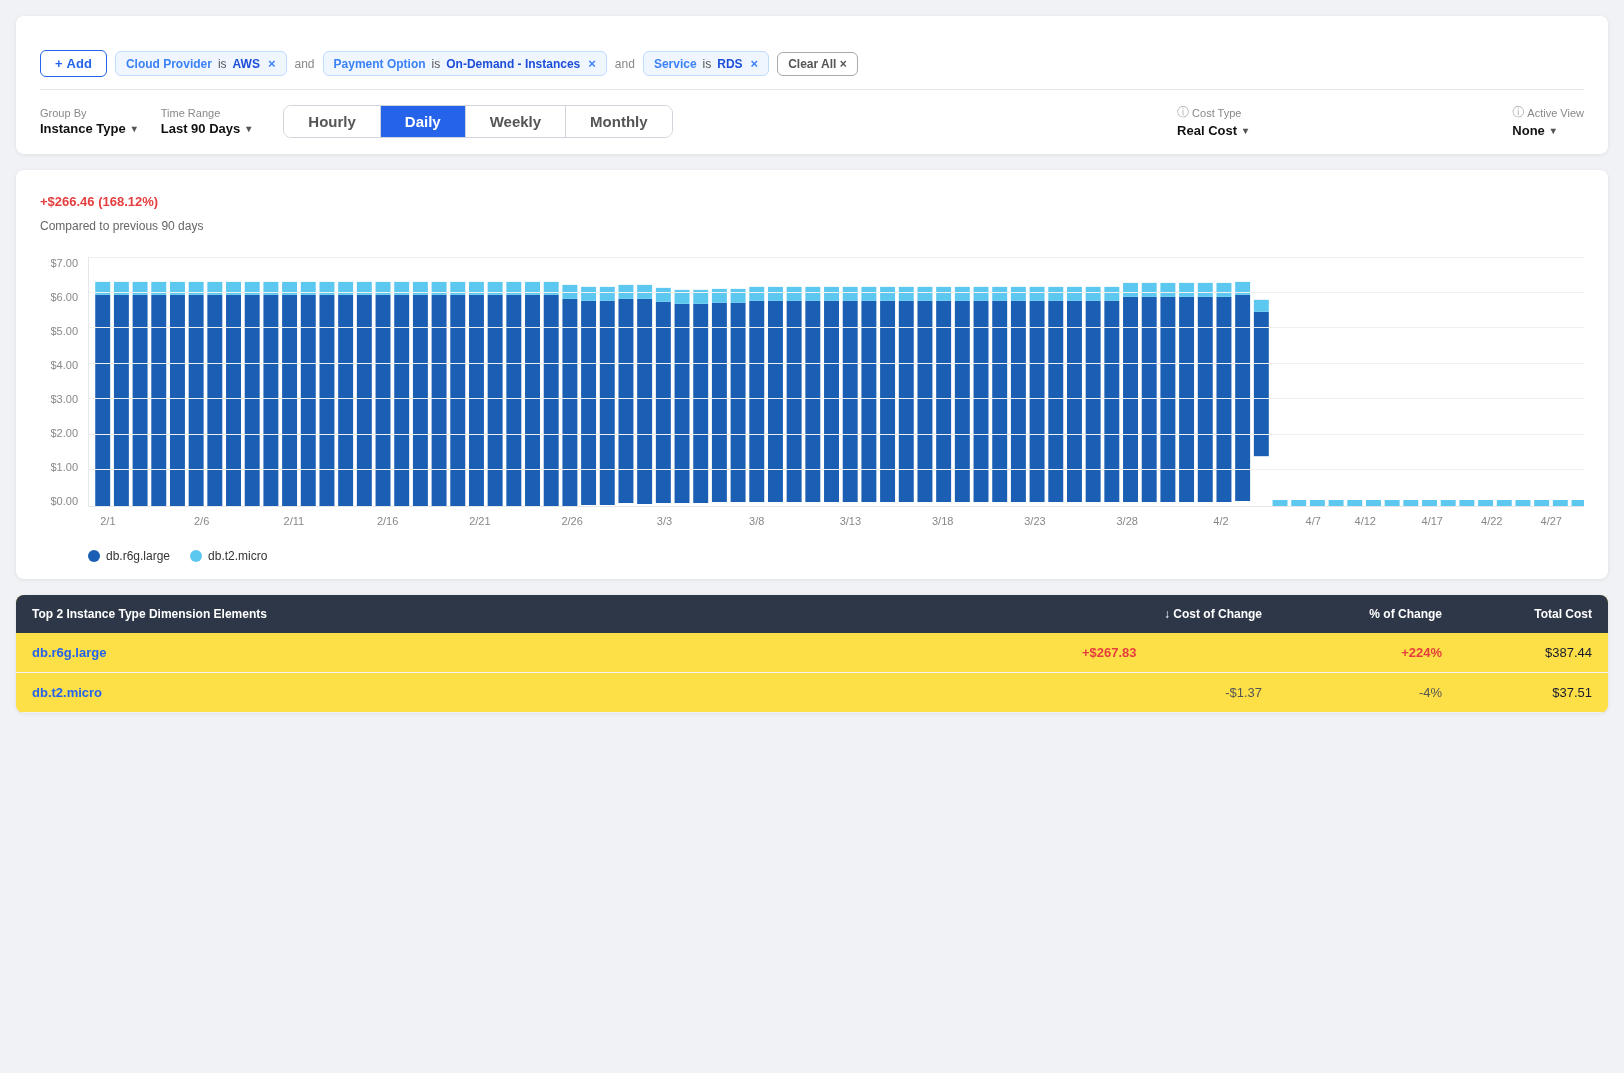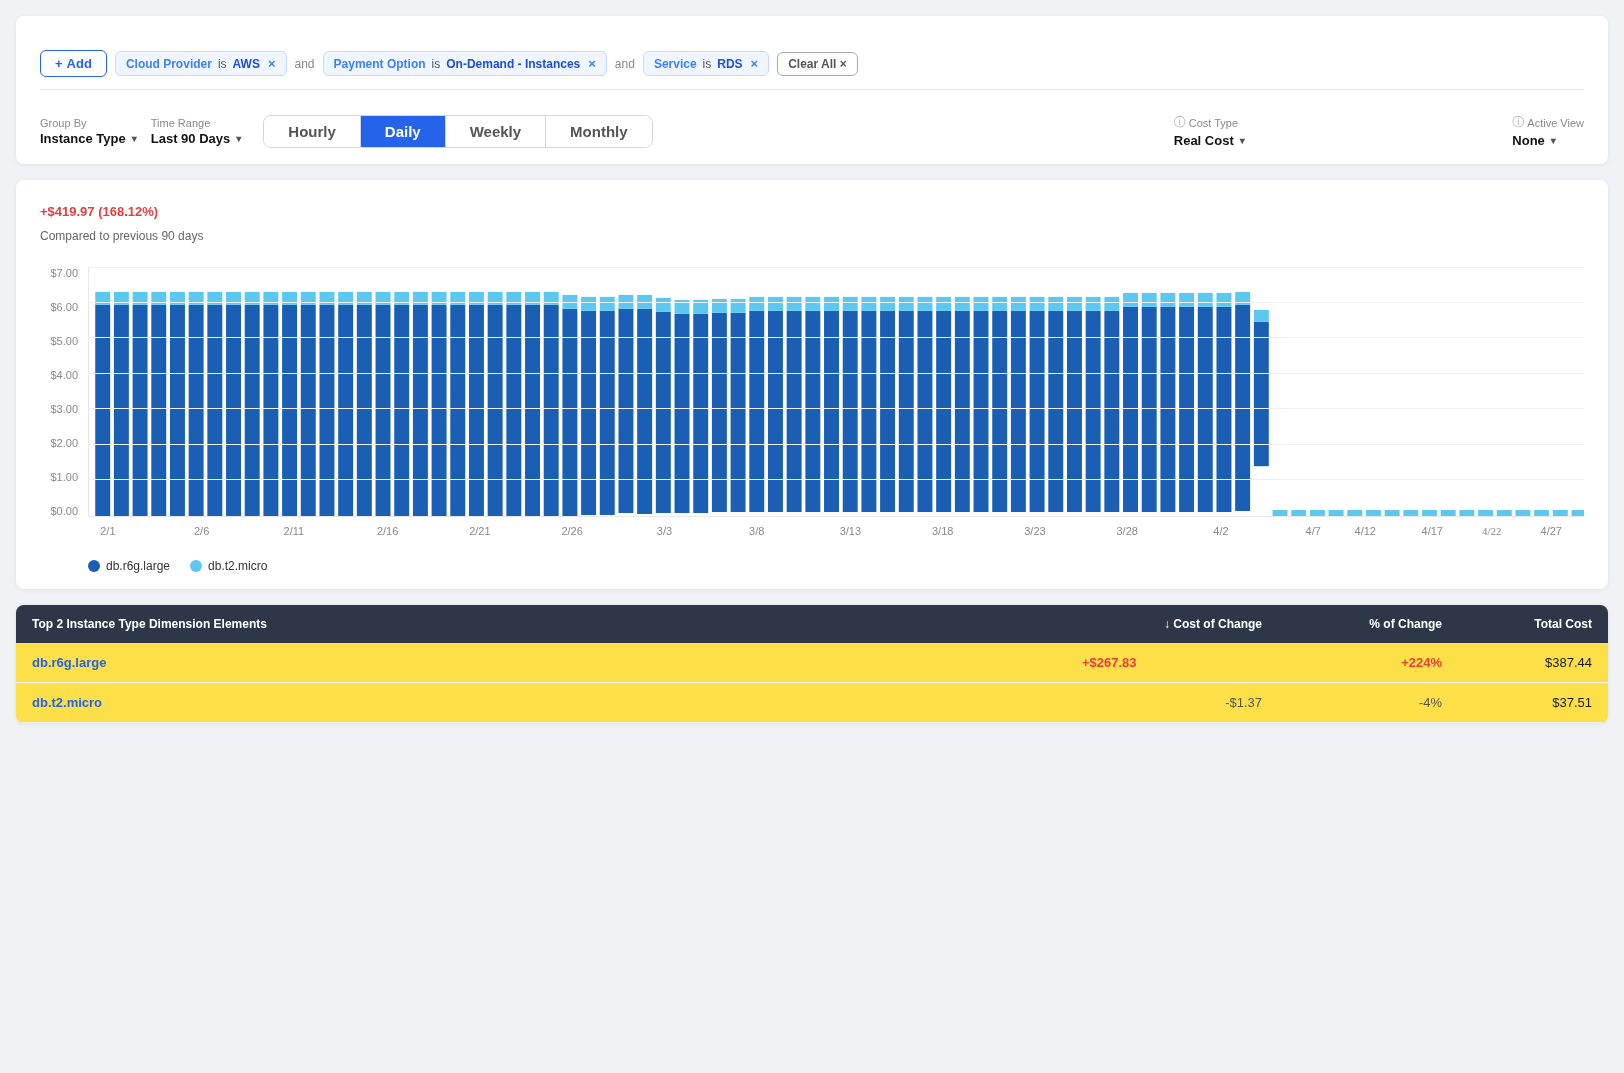--- a/index.html
+++ b/index.html
@@ -62,8 +62,8 @@
     }
 
     .controls-row {
-      display: flex; align-items: center; gap: 14px;
-      border-top: 1px solid #e5e7eb; padding-top: 24px;
+      display: flex; align-items: center; gap: 24px;
+      border-top: 1px solid #e5e7eb; padding-top: 14px;
     }
 
     .control-group { display: flex; flex-direction: column; gap: 2px; }

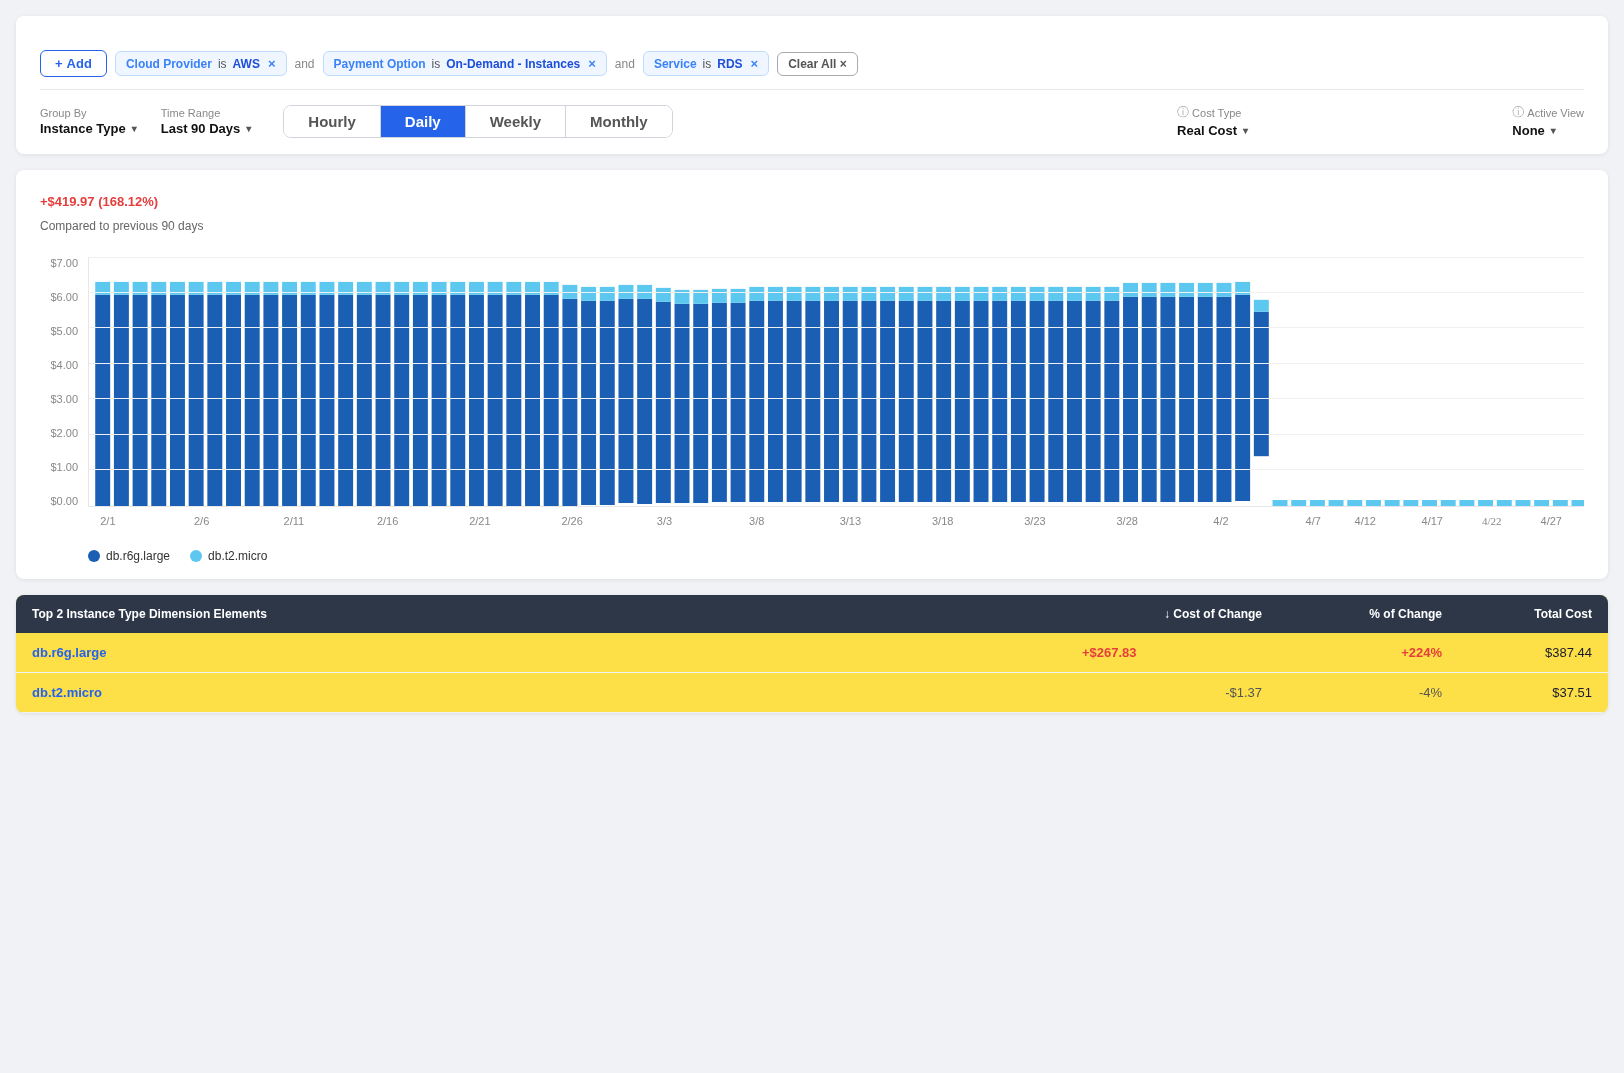--- a/index.html
+++ b/index.html
@@ -277,7 +277,7 @@
 </div>
 
 <div class="chart-card">
-  <div class="cost-change">+$419.97 (168.12%)</div>
+  <div class="cost-change">+$266.46 (168.12%)</div>
   <div class="cost-compare">Compared to previous 90 days</div>
 
   <div class="chart-container">

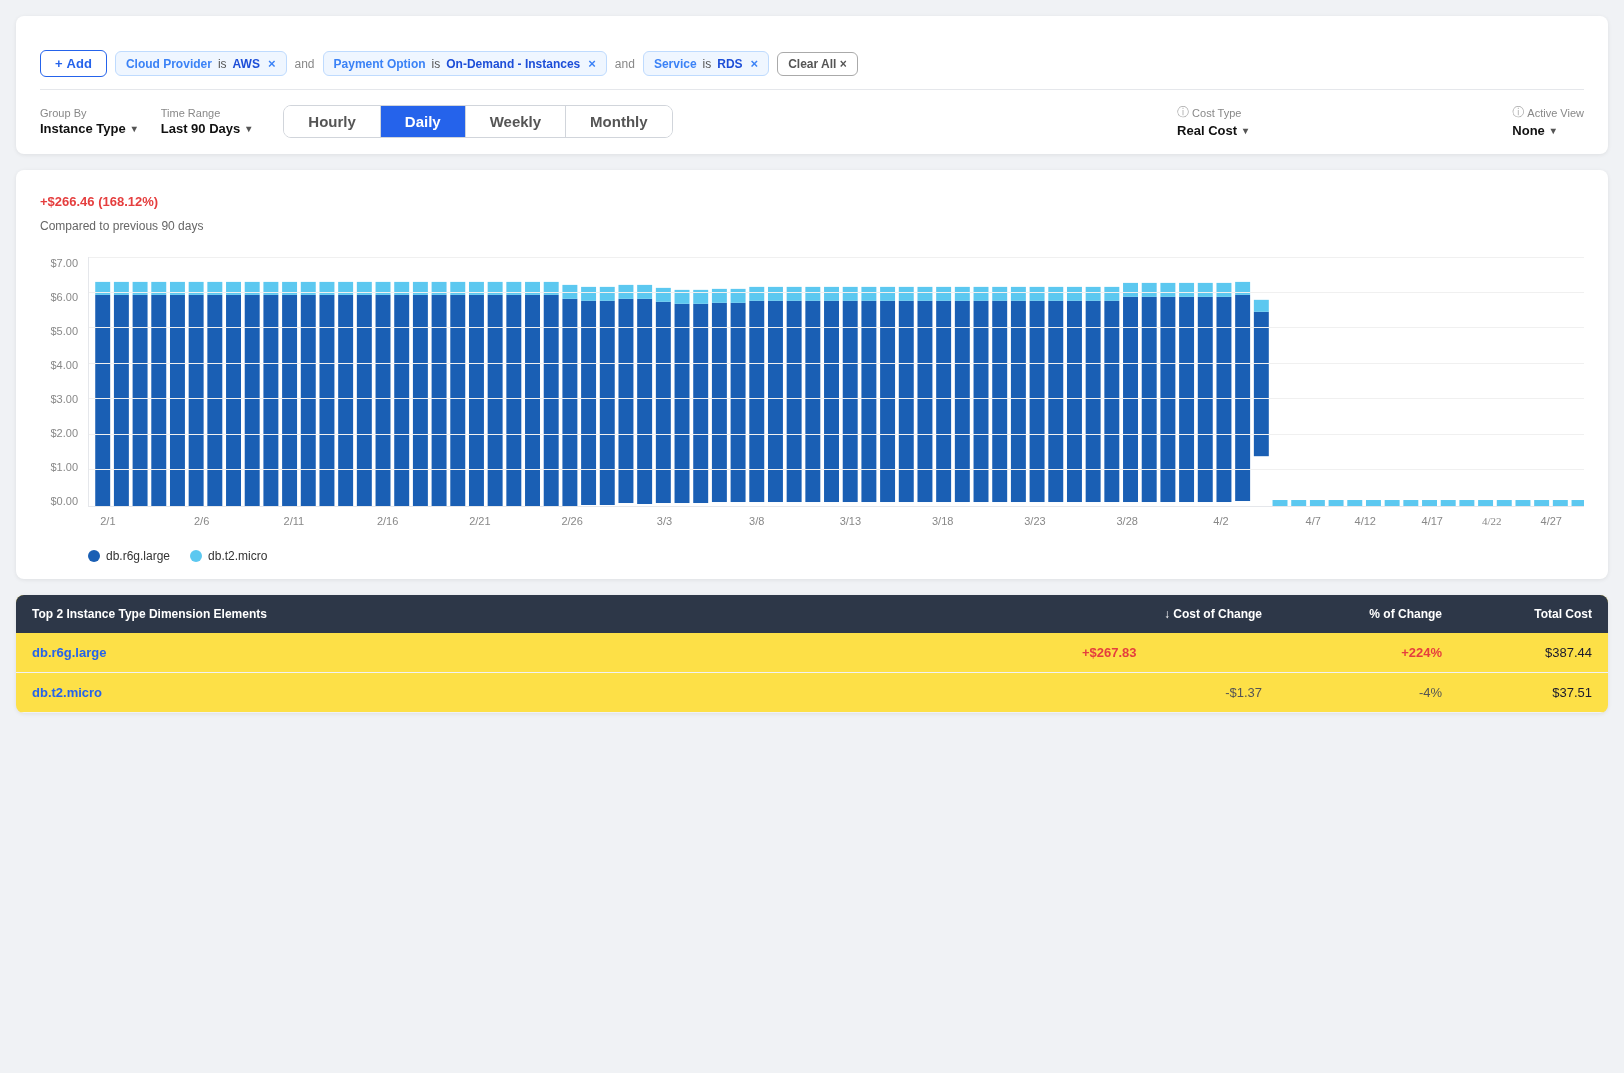--- a/index.html
+++ b/index.html
@@ -495,7 +495,7 @@
       <span class="x-label" style="left: 81.8%;">4/7</span>
       <span class="x-label" style="left: 85.3%;">4/12</span>
       <span class="x-label" style="left: 89.8%;">4/17</span>
-      <span class="x-label" style="left: 93.8%; font-family: Liberation Serif, serif;">4/22</span>
+      <span class="x-label" style="left: 93.8%;">4/22</span>
       <span class="x-label" style="left: 97.8%;">4/27</span>
     </div>
   </div>

